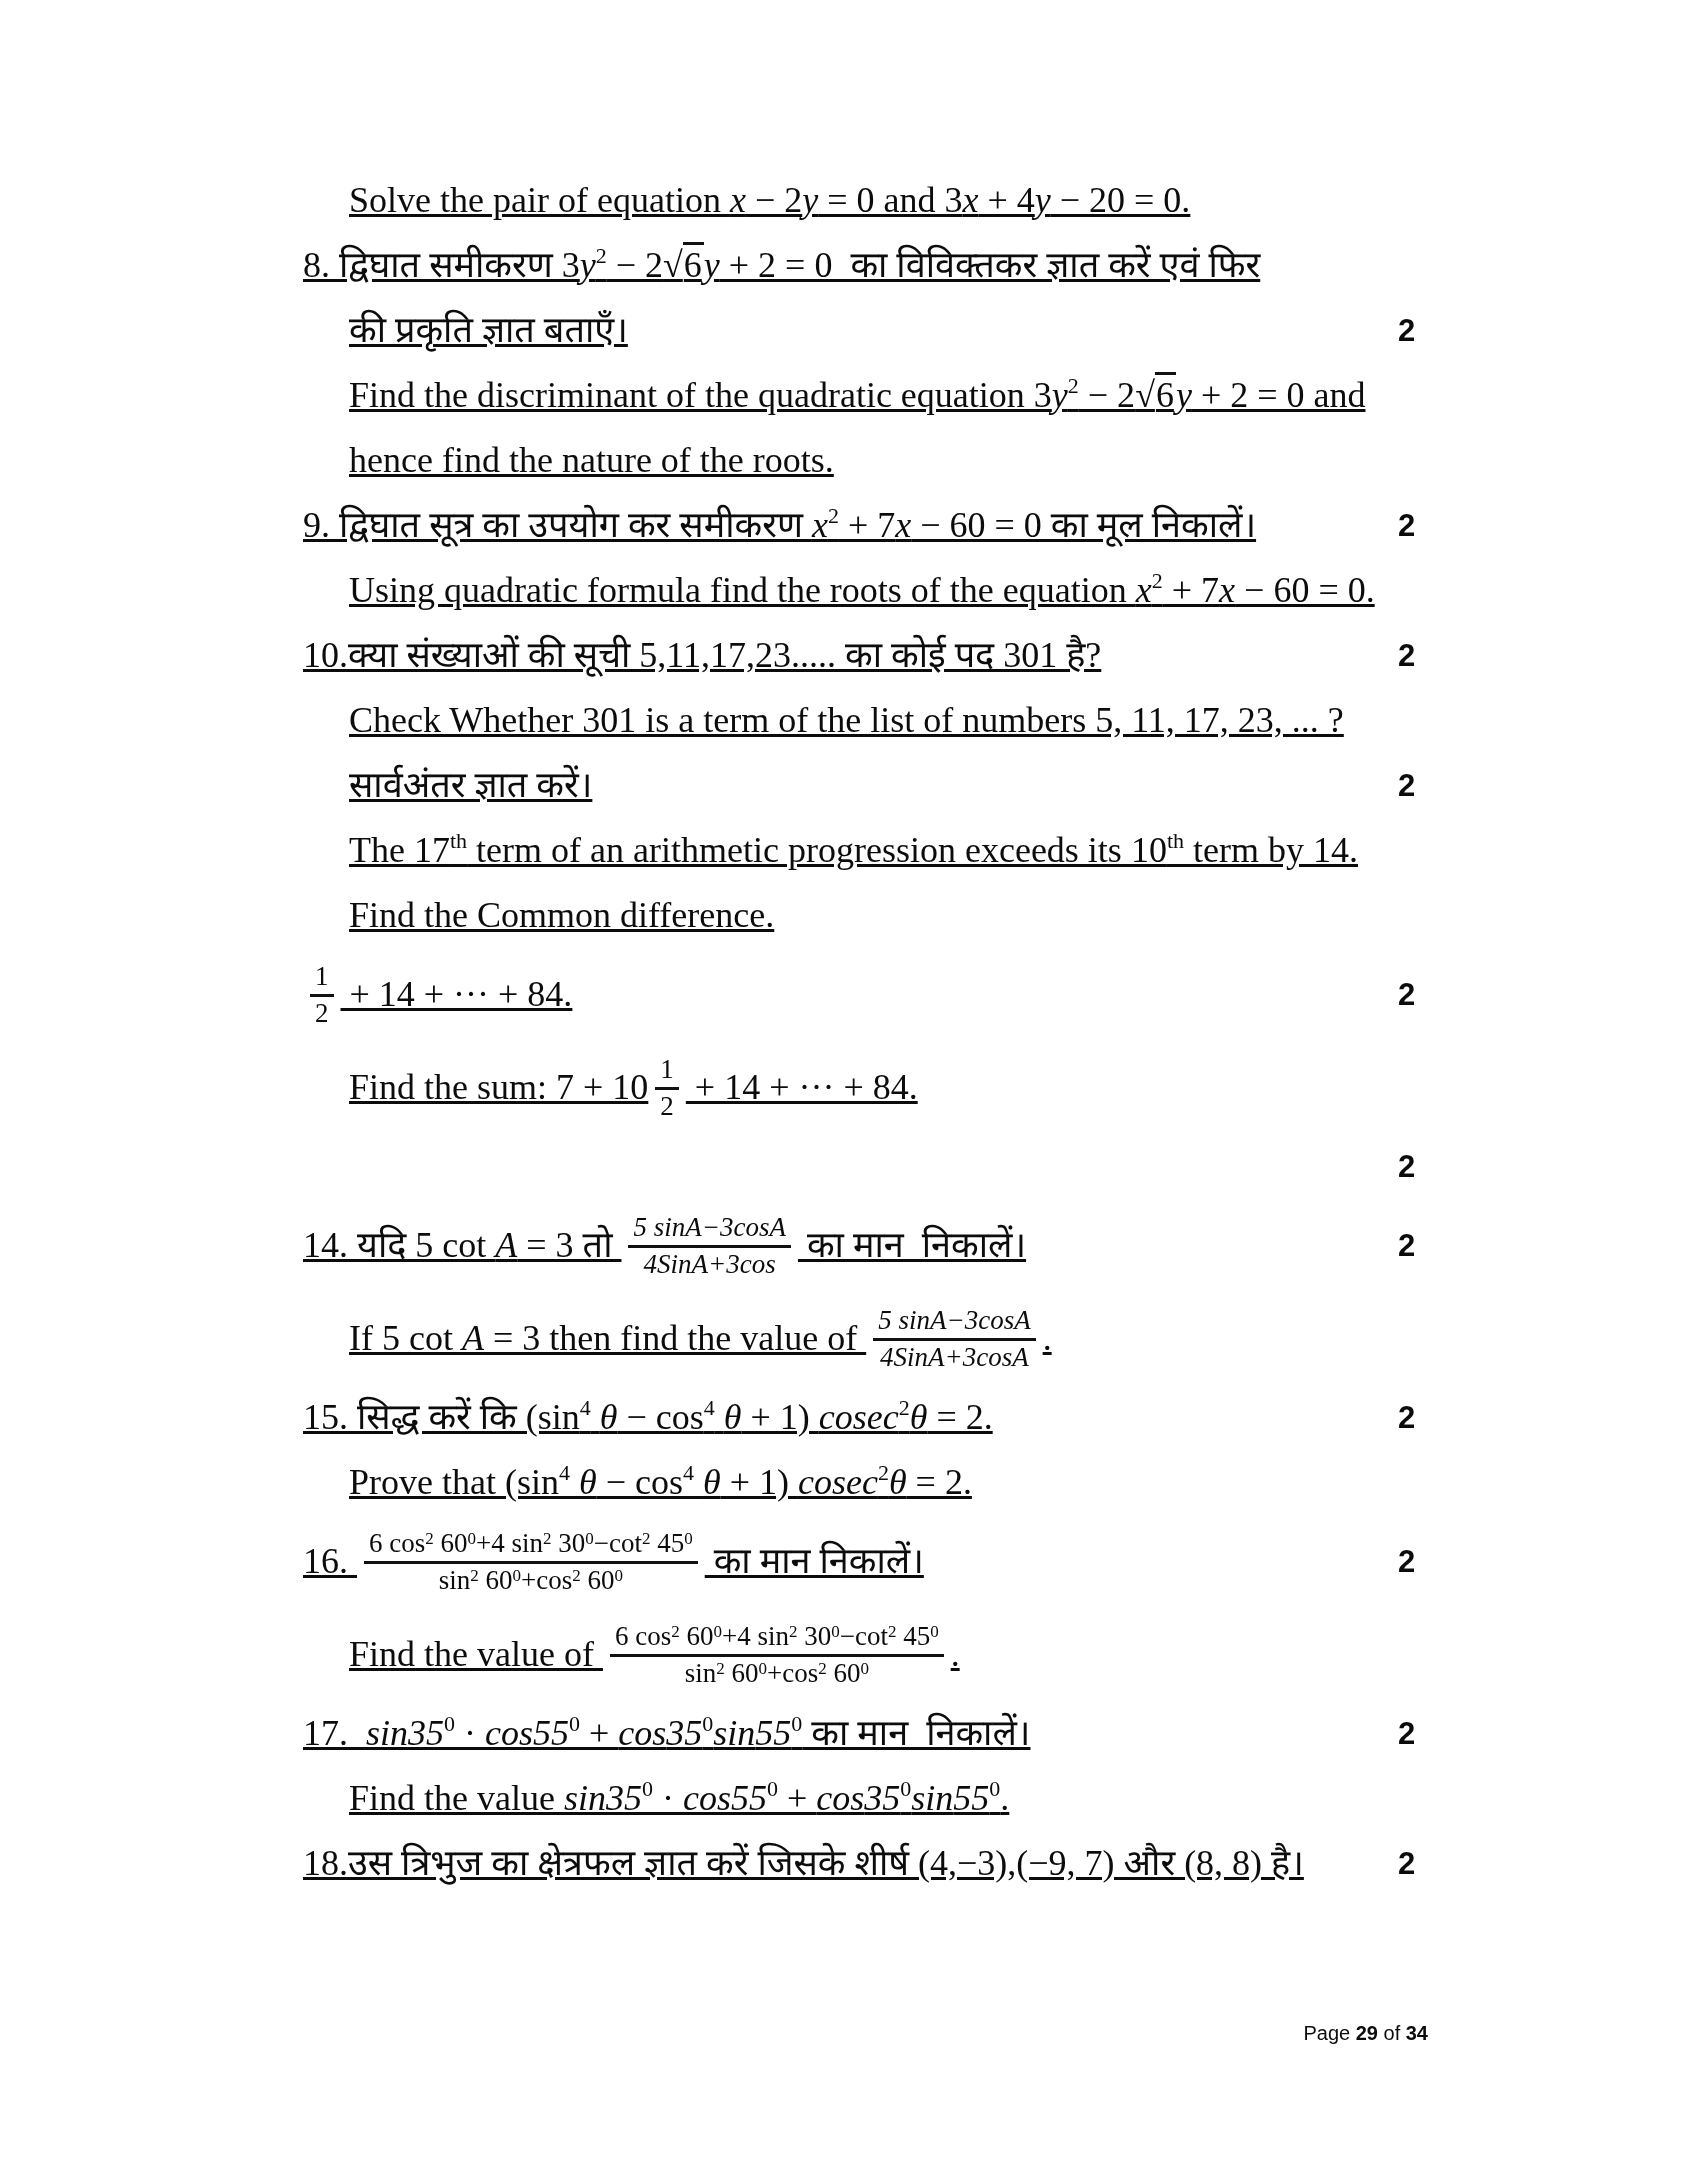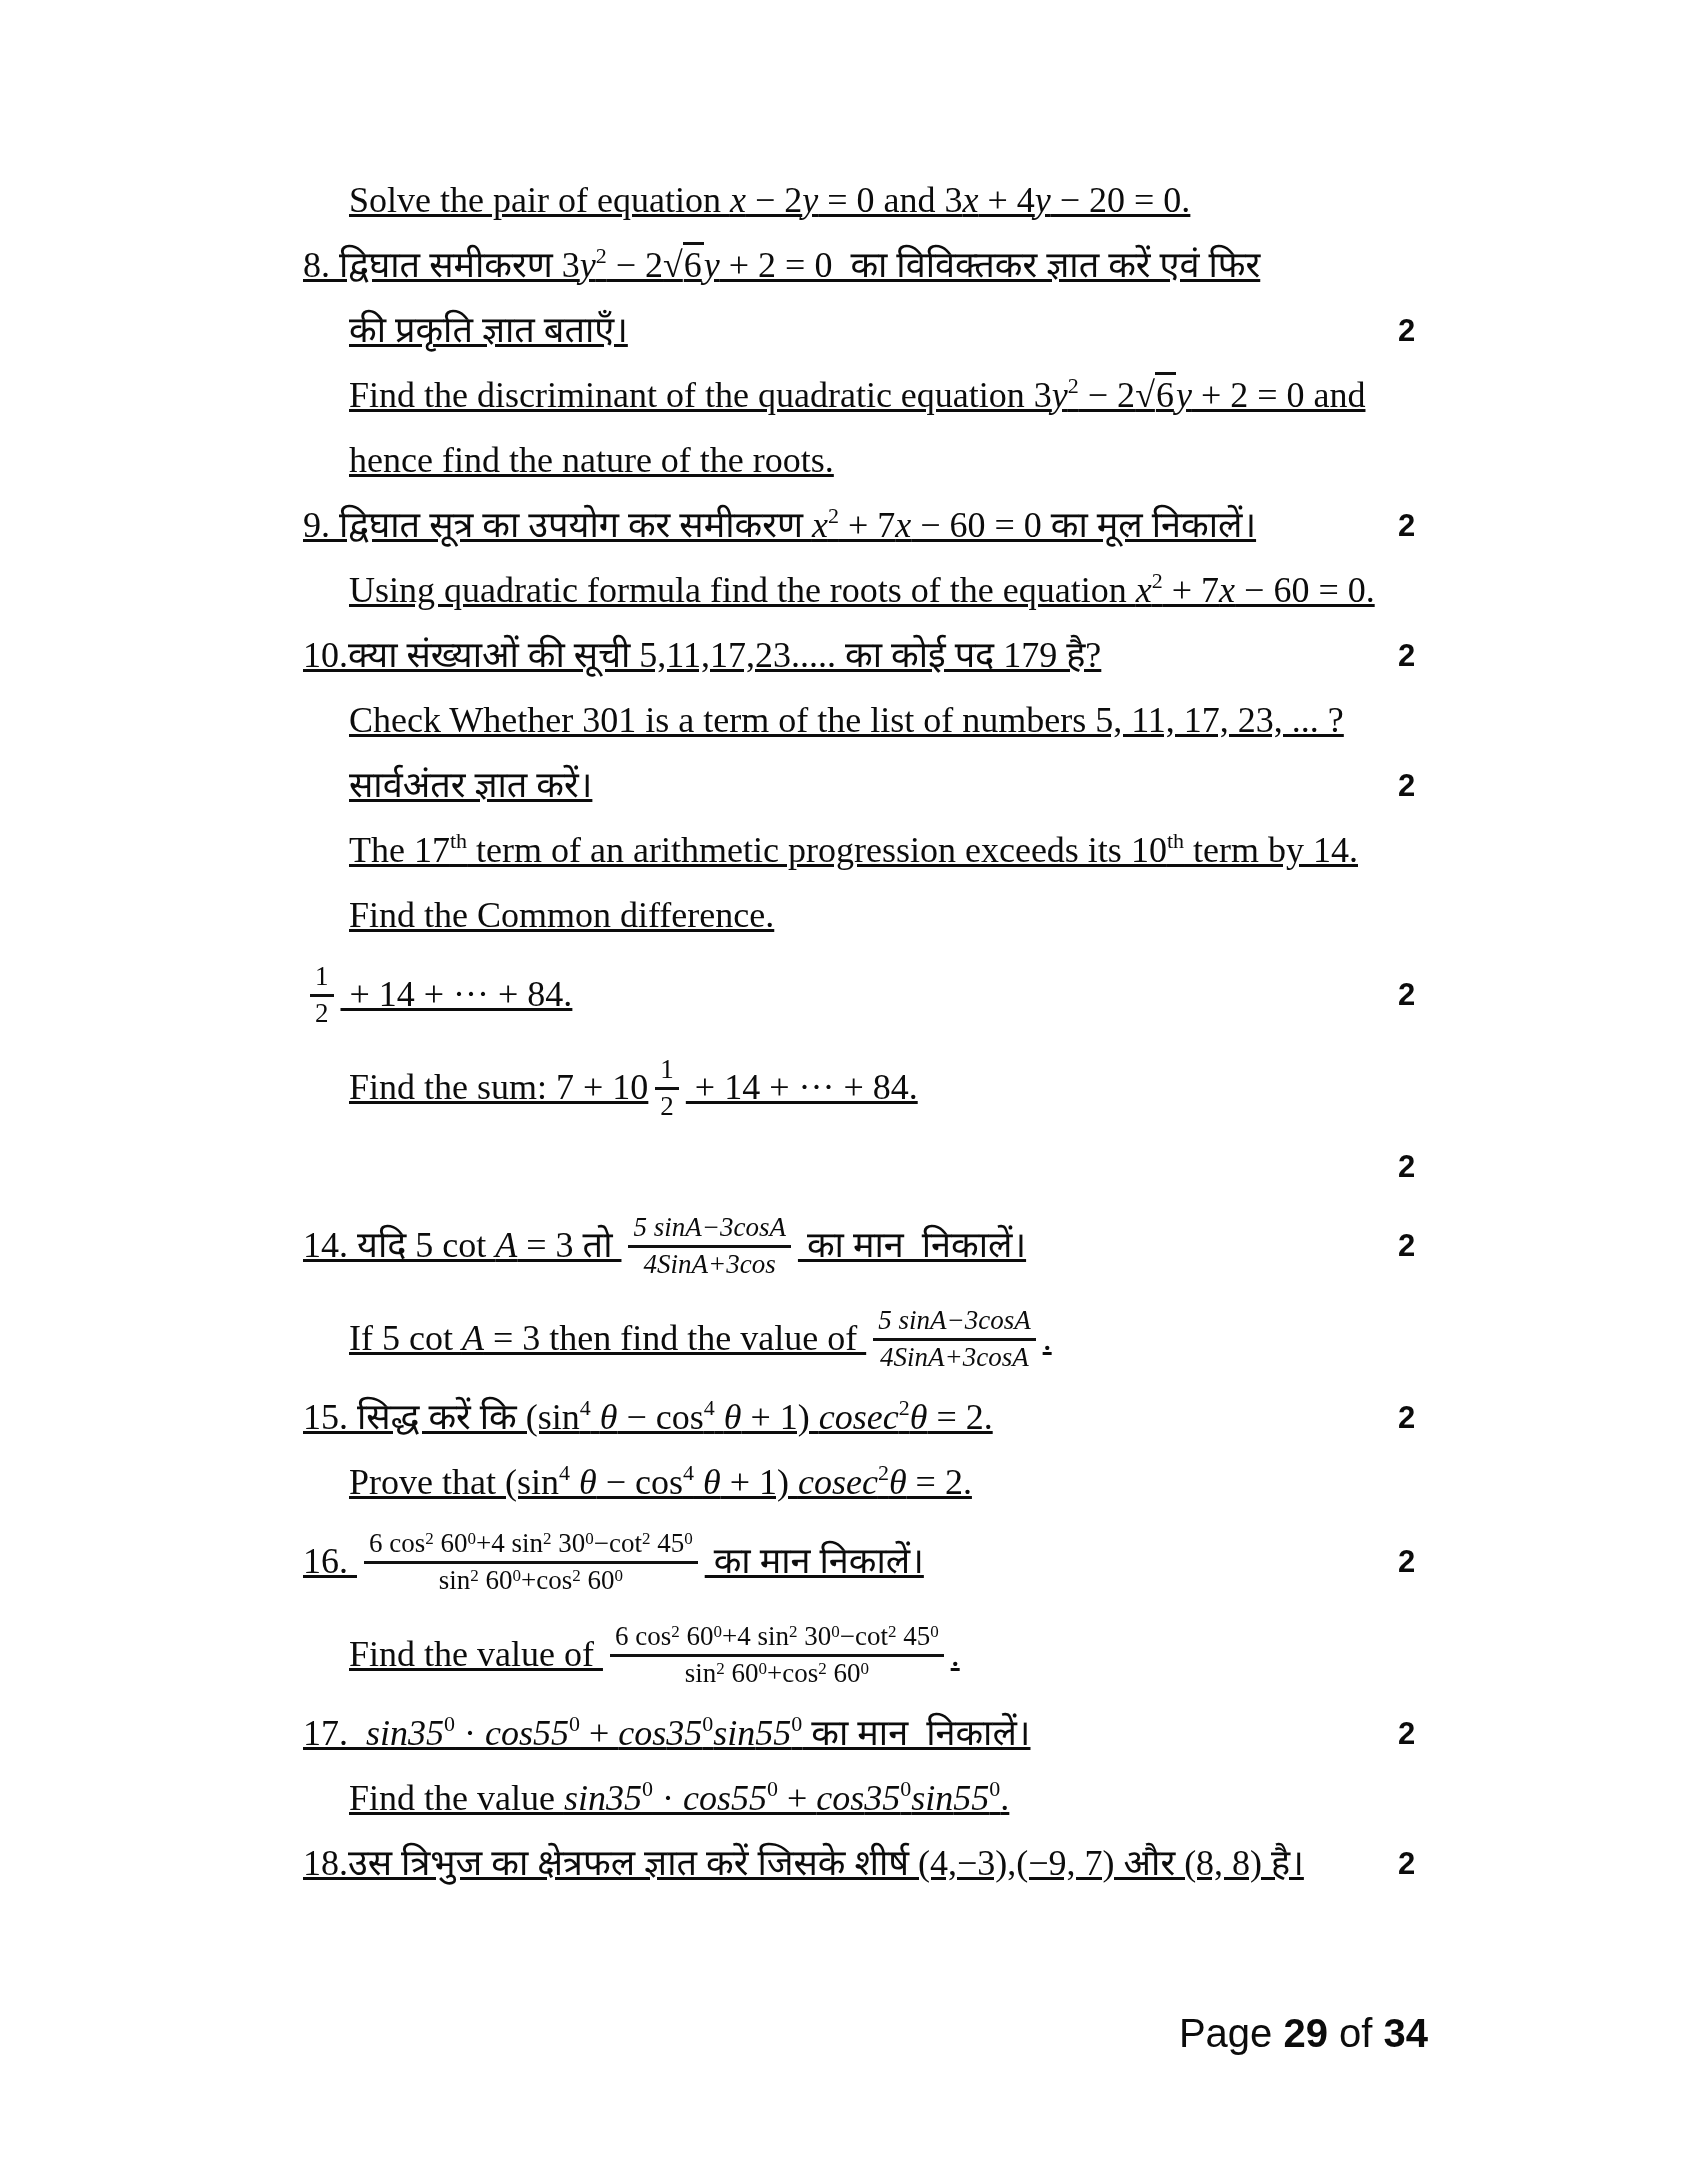--- a/index.html
+++ b/index.html
@@ -53,7 +53,7 @@
     <div class="line cont"><span class="t">hence find the nature of the roots.</span></div>
     <div class="line num"><span class="t">9. द्विघात सूत्र का उपयोग कर समीकरण </span><span class="it">x</span><sup>2</sup><span class="t"> + 7</span><span class="it">x</span><span class="t"> − 60 = 0 का मूल निकालें।</span><span class="marks">2</span></div>
     <div class="line cont"><span class="t">Using quadratic formula find the roots of the equation </span><span class="it">x</span><sup>2</sup><span class="t"> + 7</span><span class="it">x</span><span class="t"> − 60 = 0.</span></div>
-    <div class="line num"><span class="t">10.क्या संख्याओं की सूची 5,11,17,23..... का कोई पद 179 है?</span><span class="marks">2</span></div>
+    <div class="line num"><span class="t">10.क्या संख्याओं की सूची 5,11,17,23..... का कोई पद 301 है?</span><span class="marks">2</span></div>
     <div class="line cont"><span class="t">Check Whether 301 is a term of the list of numbers 5, 11, 17, 23, ... ?</span></div>
     <div class="line cont"><span class="t">सार्वअंतर ज्ञात करें।</span><span class="marks">2</span></div>
     <div class="line cont"><span class="t">The 17</span><sup>th</sup><span class="t"> term of an arithmetic progression exceeds its 10</span><sup>th</sup><span class="t"> term by 14.</span></div>

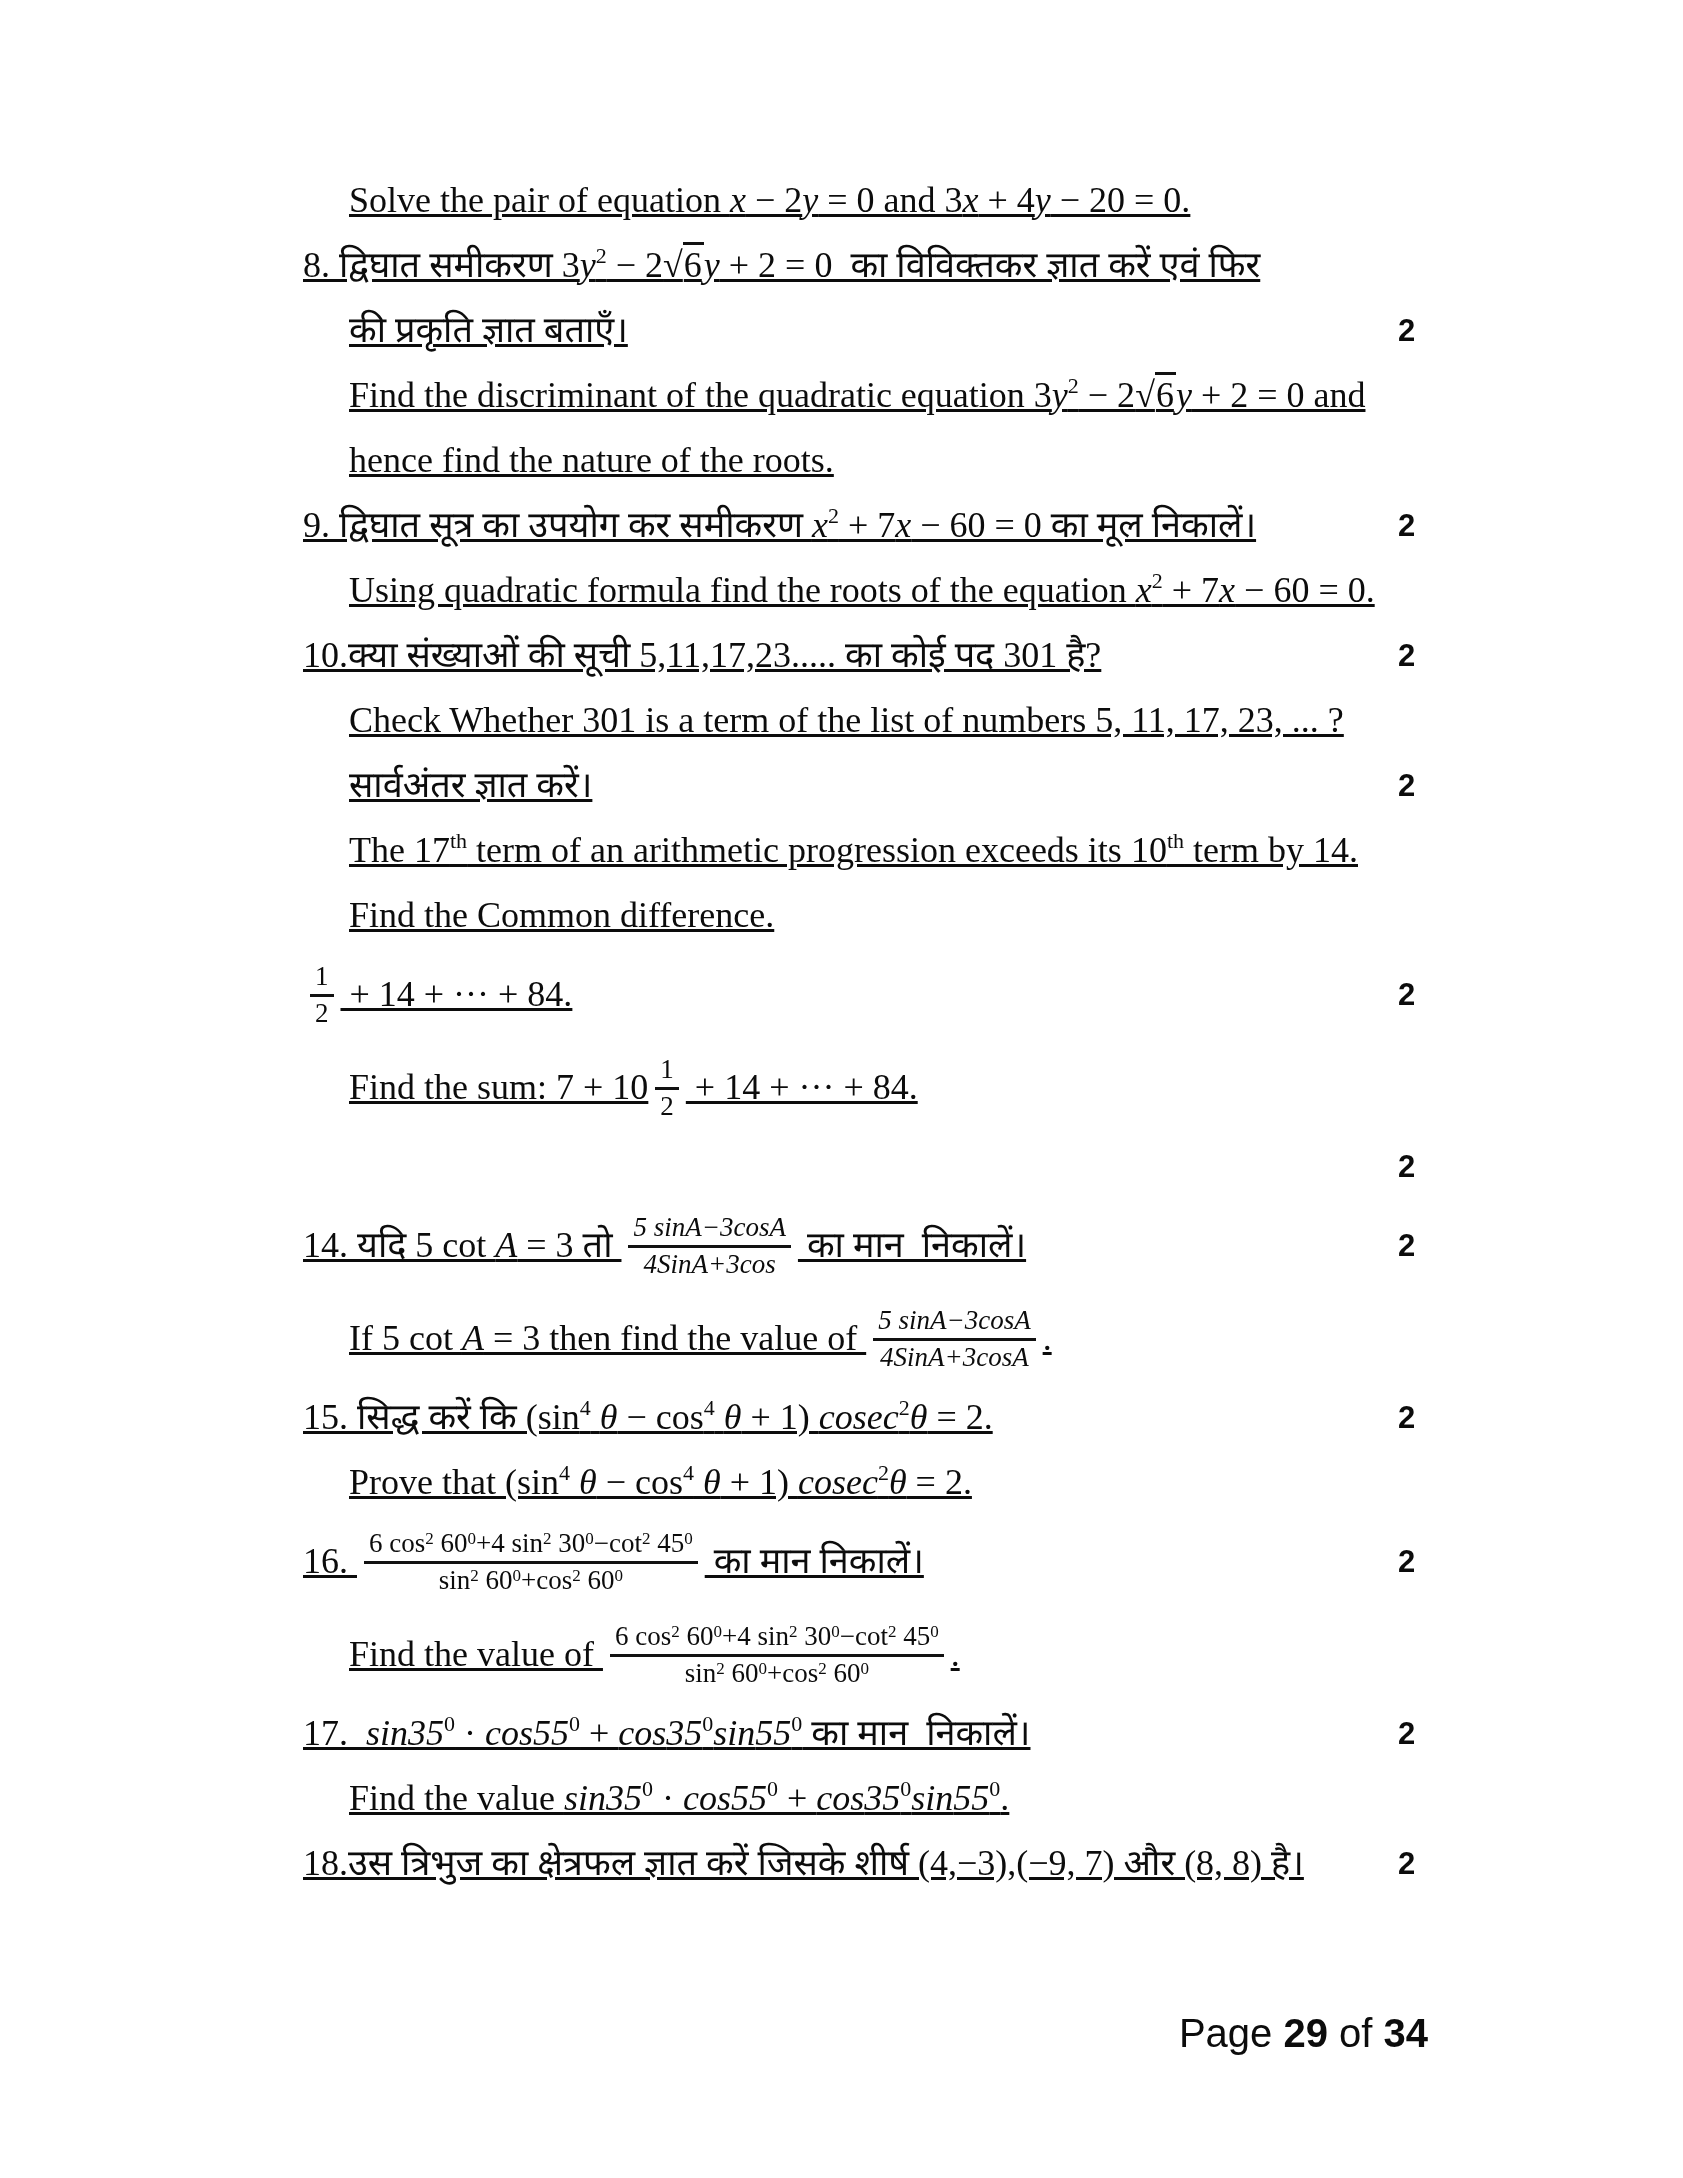--- a/index.html
+++ b/index.html
@@ -39,7 +39,7 @@
     position:absolute;top:2010px;left:0;width:1428px;height:46px;
     line-height:46px;text-align:right;
     font-family:"Liberation Sans","DejaVu Sans",sans-serif;
-    font-size:40px;color:#0c0c0c;white-space:pre;
+    font-size:20px;color:#0c0c0c;white-space:pre;
   }
 </style>
 </head>

